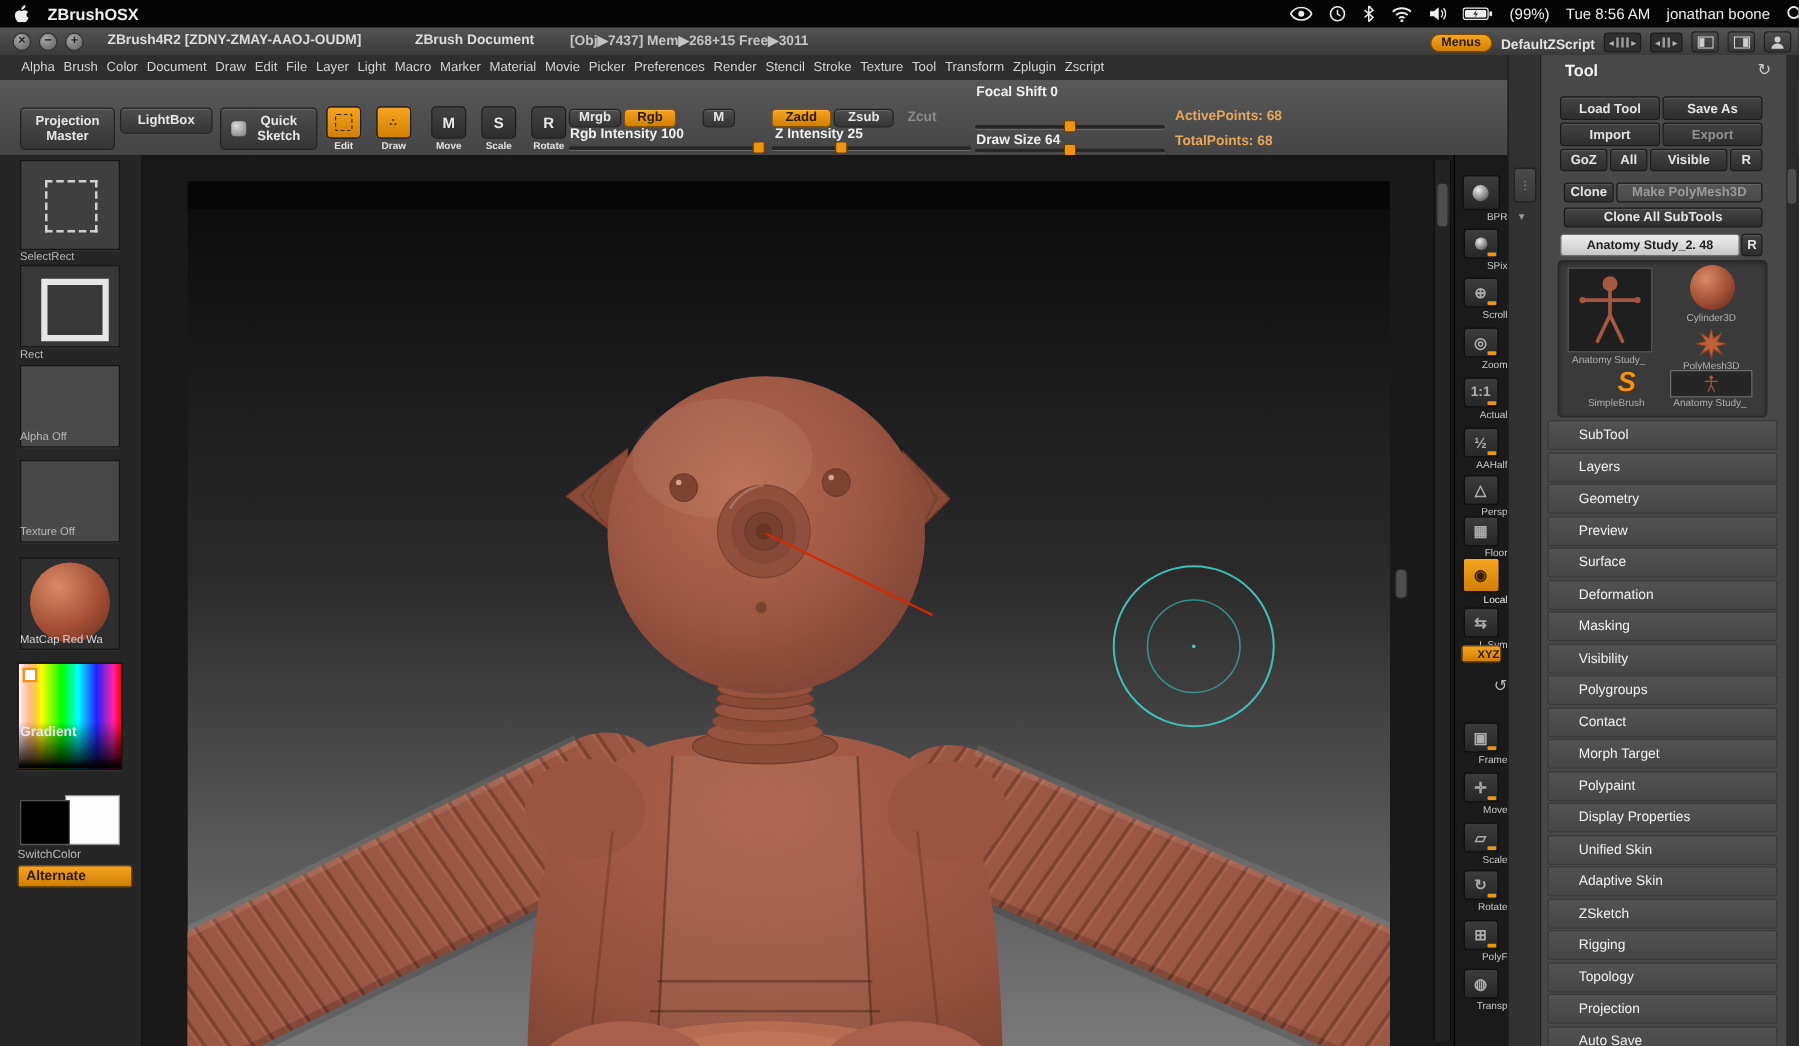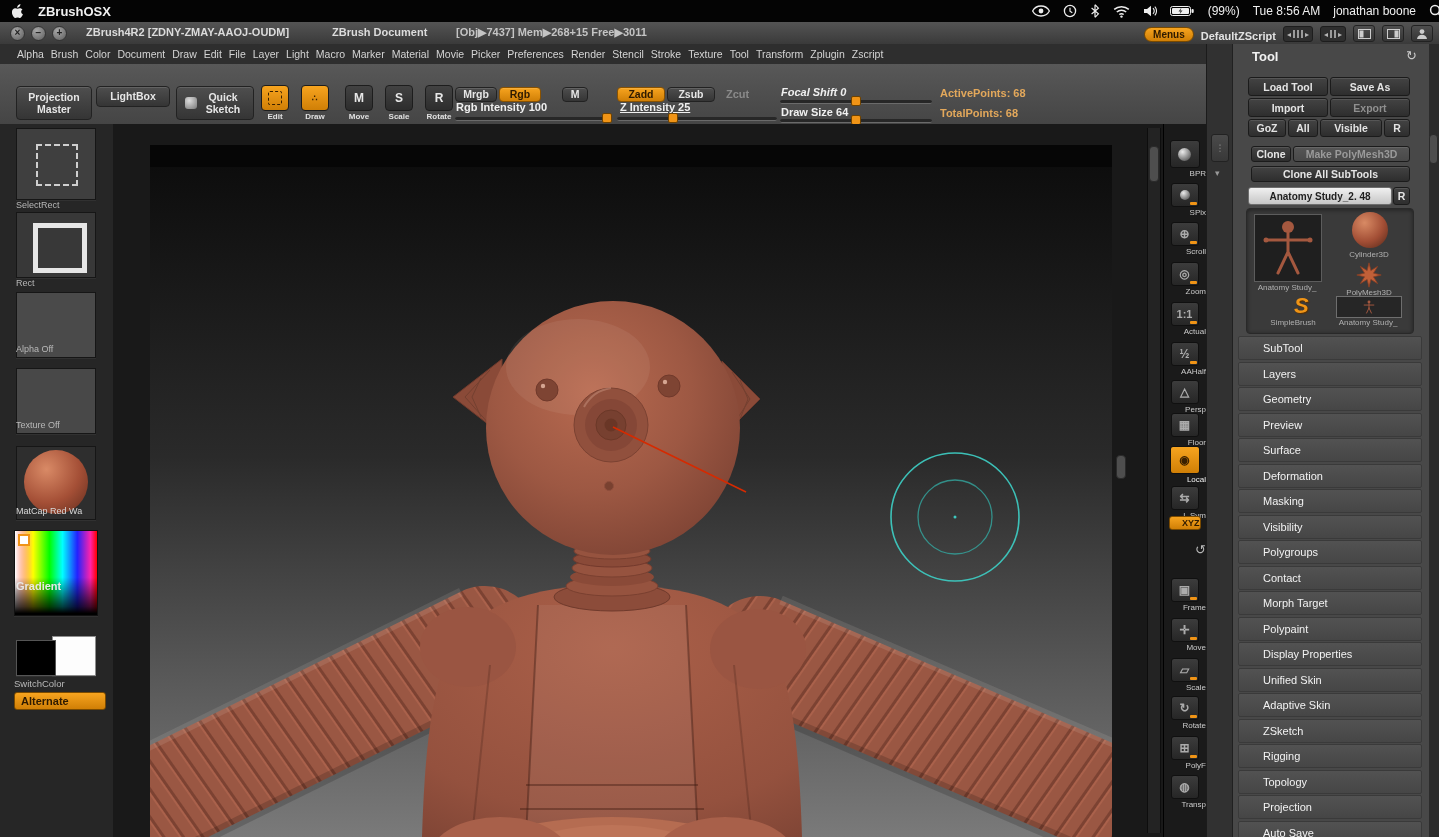--- a/index.html
+++ b/index.html
@@ -315,7 +315,7 @@
   <div class="slider-track" style="left:617px;top:117px;width:160px;"></div>
   <div class="slider-handle" style="left:668px;top:113px;"></div>
 
-  <span class="slider-label" style="left:781px;top:86px;font-style:italic;">Focal Shift 0</span>
+  <span class="slider-label" style="left:781px;top:68px;">Focal Shift 0</span>
   <div class="slider-track" style="left:780px;top:100px;width:152px;"></div>
   <div class="slider-handle" style="left:851px;top:96px;"></div>
   <span class="slider-label" style="left:781px;top:106px;">Draw Size 64</span>

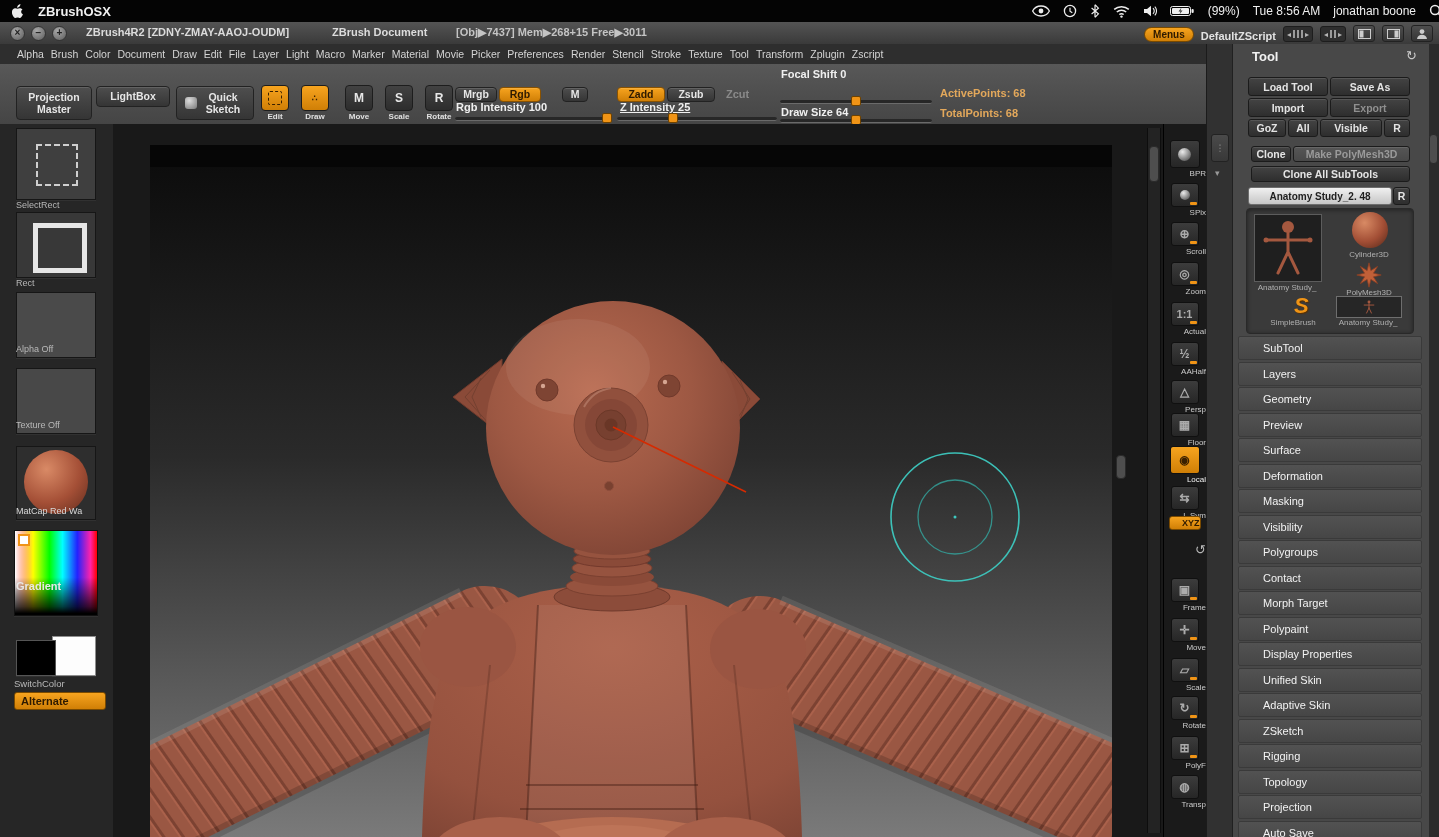--- a/index.html
+++ b/index.html
@@ -311,7 +311,7 @@
   <div class="zbtn orange" style="left:617px;top:87px;width:46px;height:13px;">Zadd</div>
   <div class="zbtn" style="left:667px;top:87px;width:46px;height:13px;">Zsub</div>
   <span class="dimlabel" style="left:726px;top:88px;">Zcut</span>
-  <span class="slider-label" style="left:620px;top:101px;text-decoration:underline;">Z Intensity 25</span>
+  <span class="slider-label" style="left:620px;top:101px;">Z Intensity 25</span>
   <div class="slider-track" style="left:617px;top:117px;width:160px;"></div>
   <div class="slider-handle" style="left:668px;top:113px;"></div>
 

